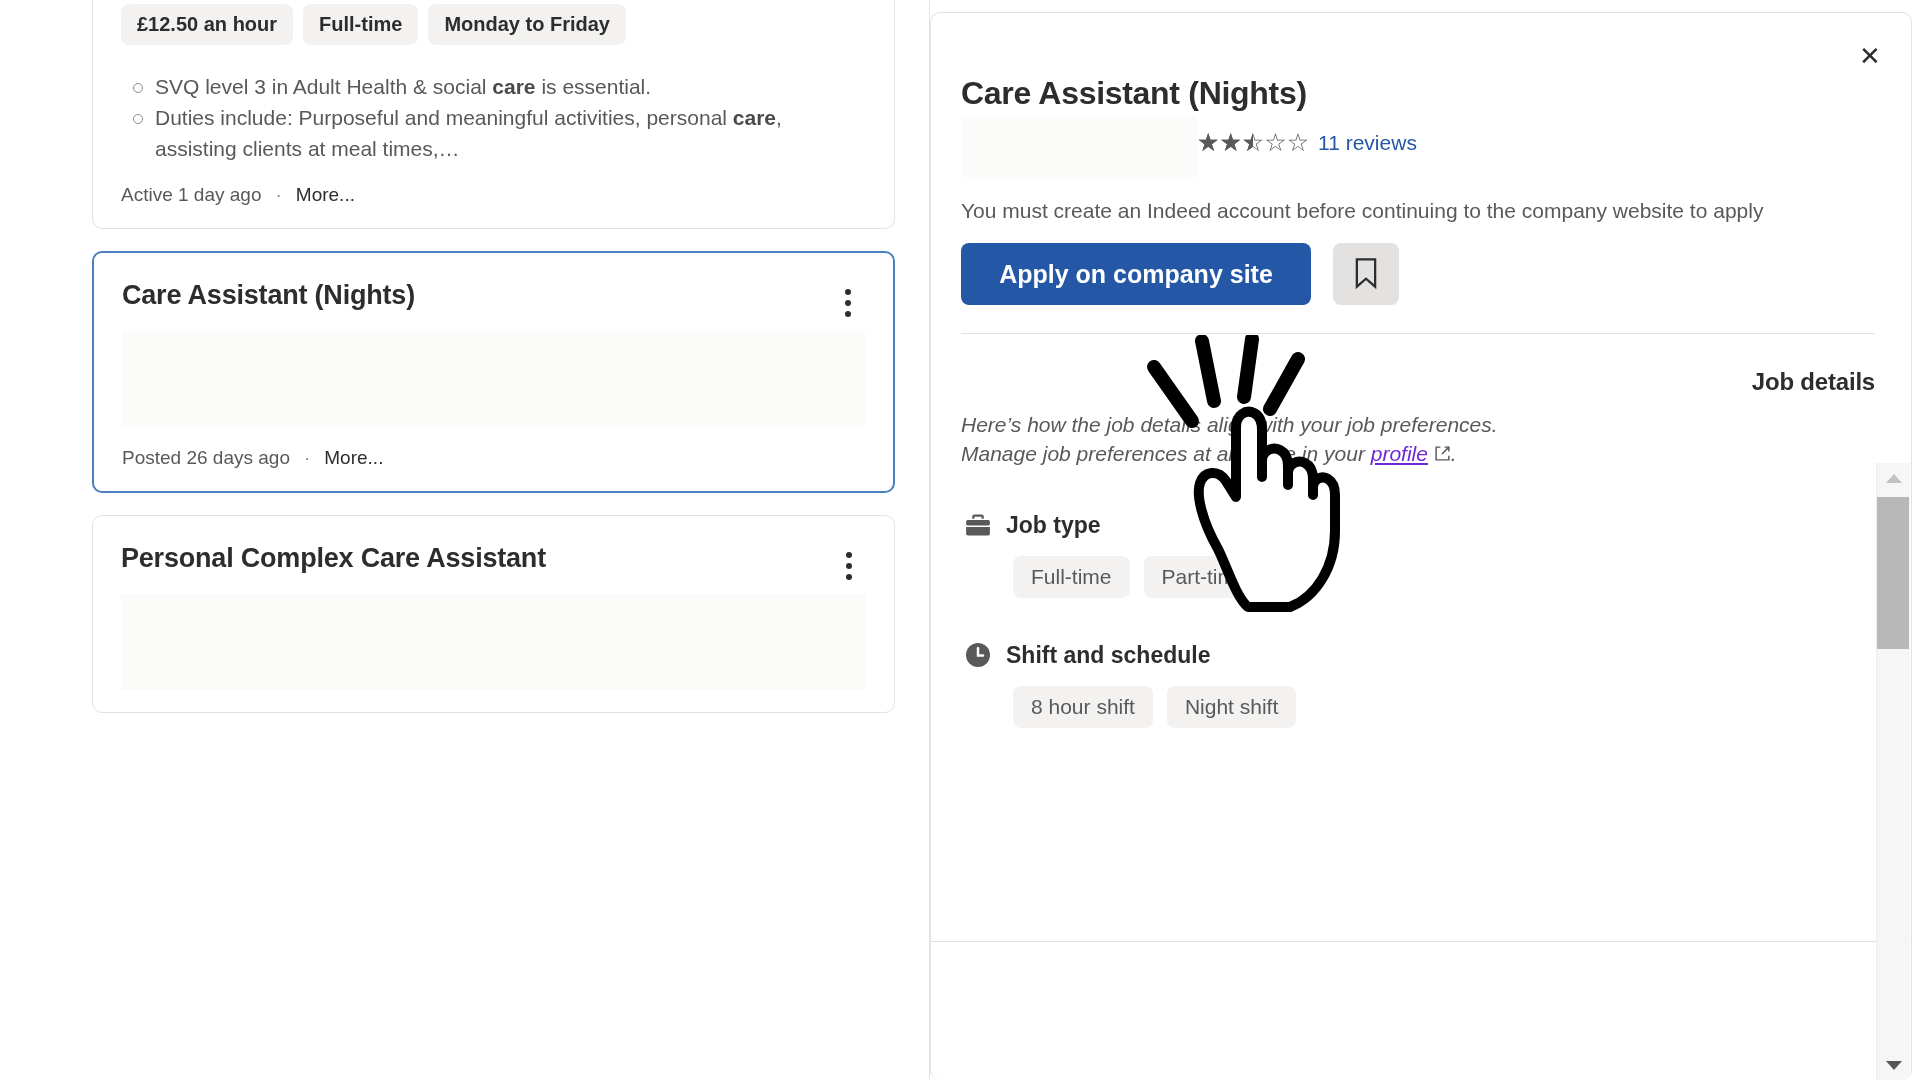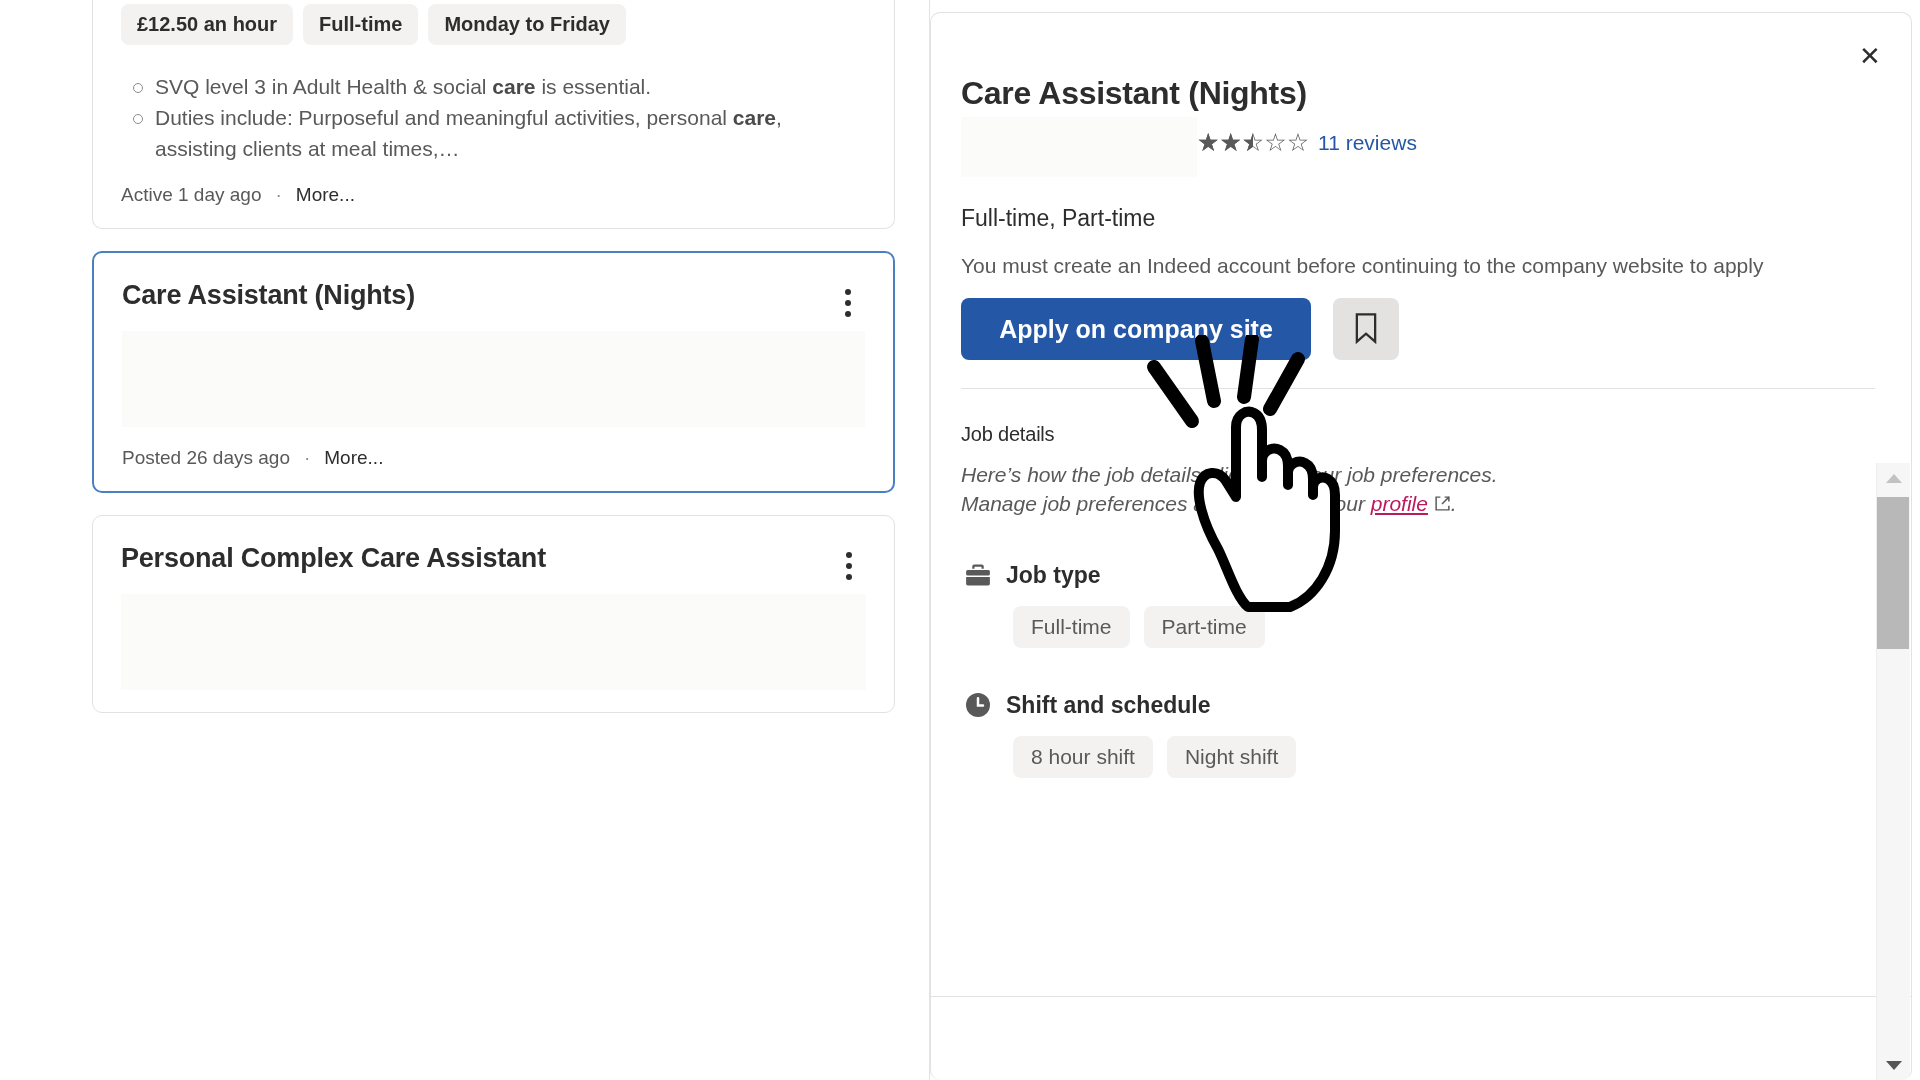--- a/index.html
+++ b/index.html
@@ -456,7 +456,6 @@
 
         <div class="logo-ph"></div>
 
-        <div class="jobtype-line">Full-time, Part-time</div>
 
         <div class="apply-note">You must create an Indeed account before continuing to the company website to apply</div>
 

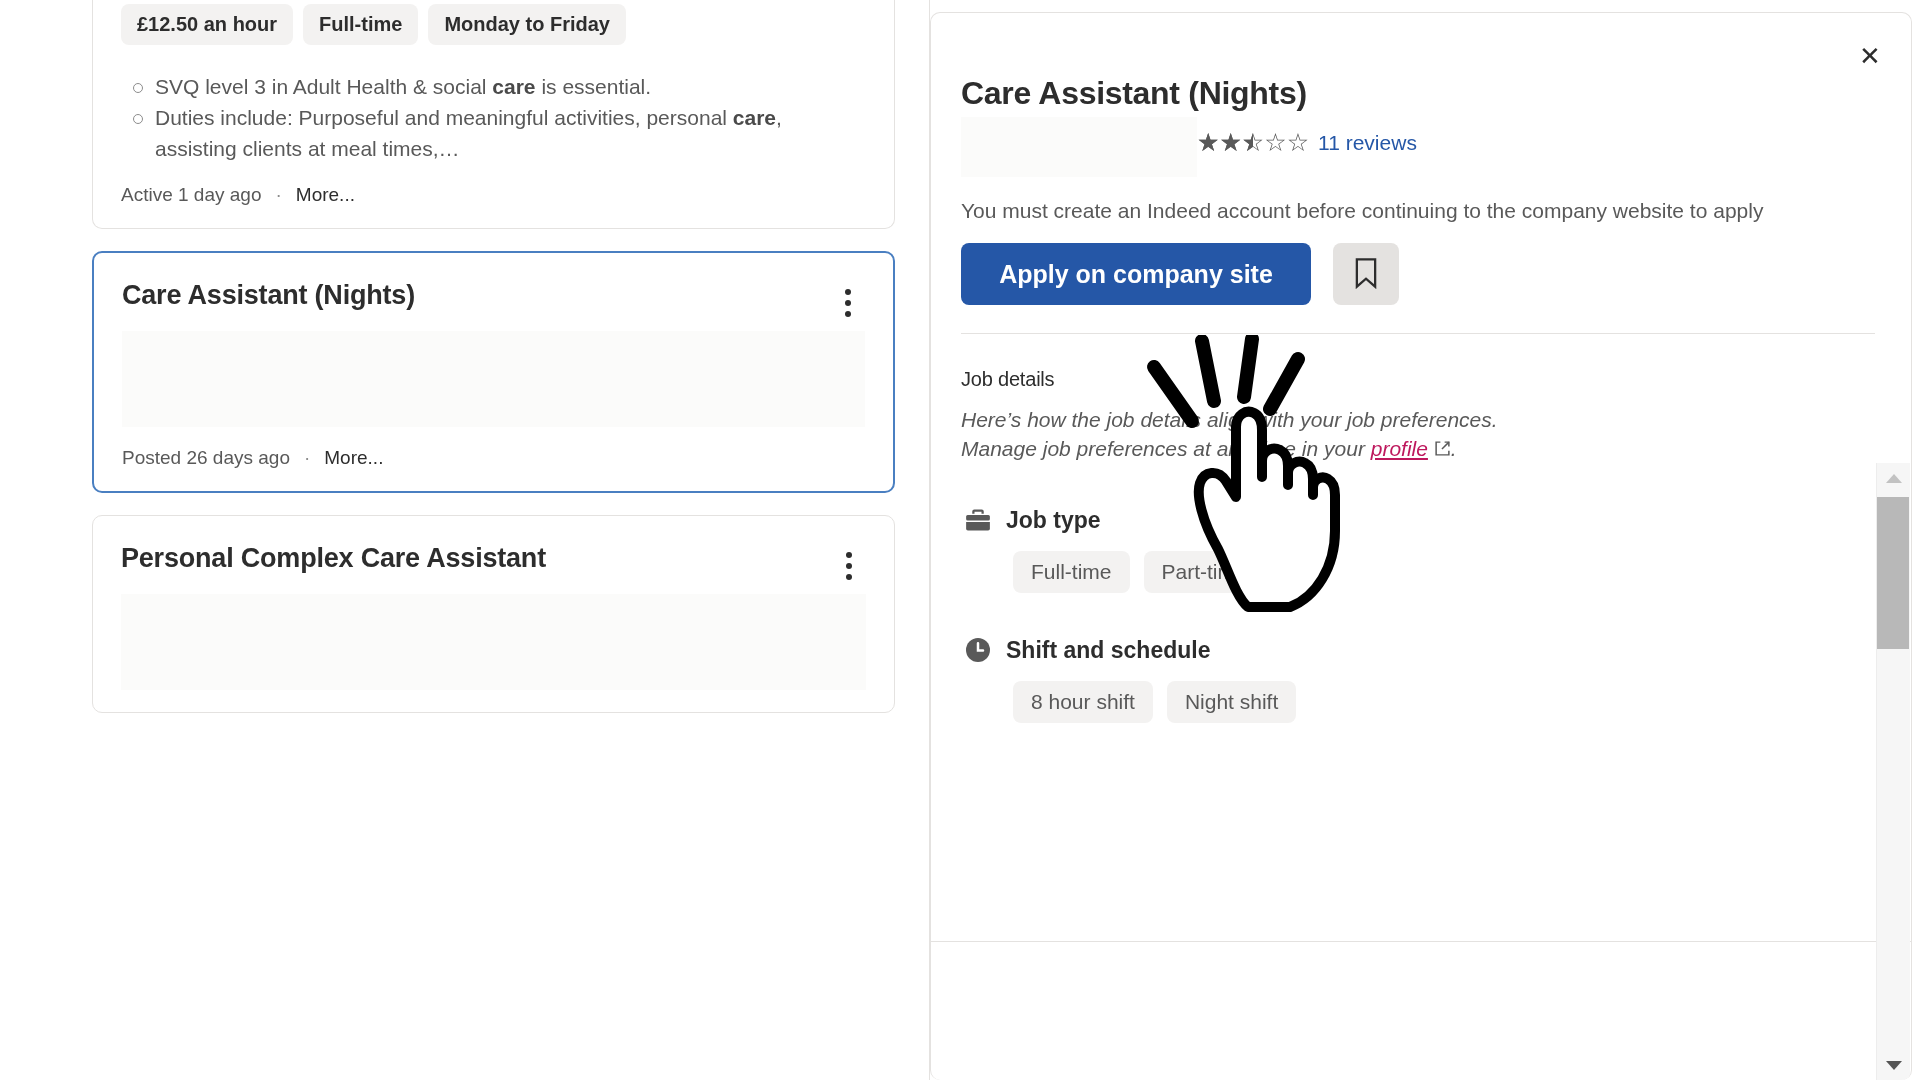--- a/index.html
+++ b/index.html
@@ -281,10 +281,11 @@
     overflow: hidden;
   }
   .section-title {
-    font-size: 20px;
-    font-weight: 400;
+    font-size: 24px;
+    font-weight: 700;
     color: #2d2d2d;
     letter-spacing: -0.2px;
+    text-align: right;
   }
   .section-sub {
     margin-top: 14px;

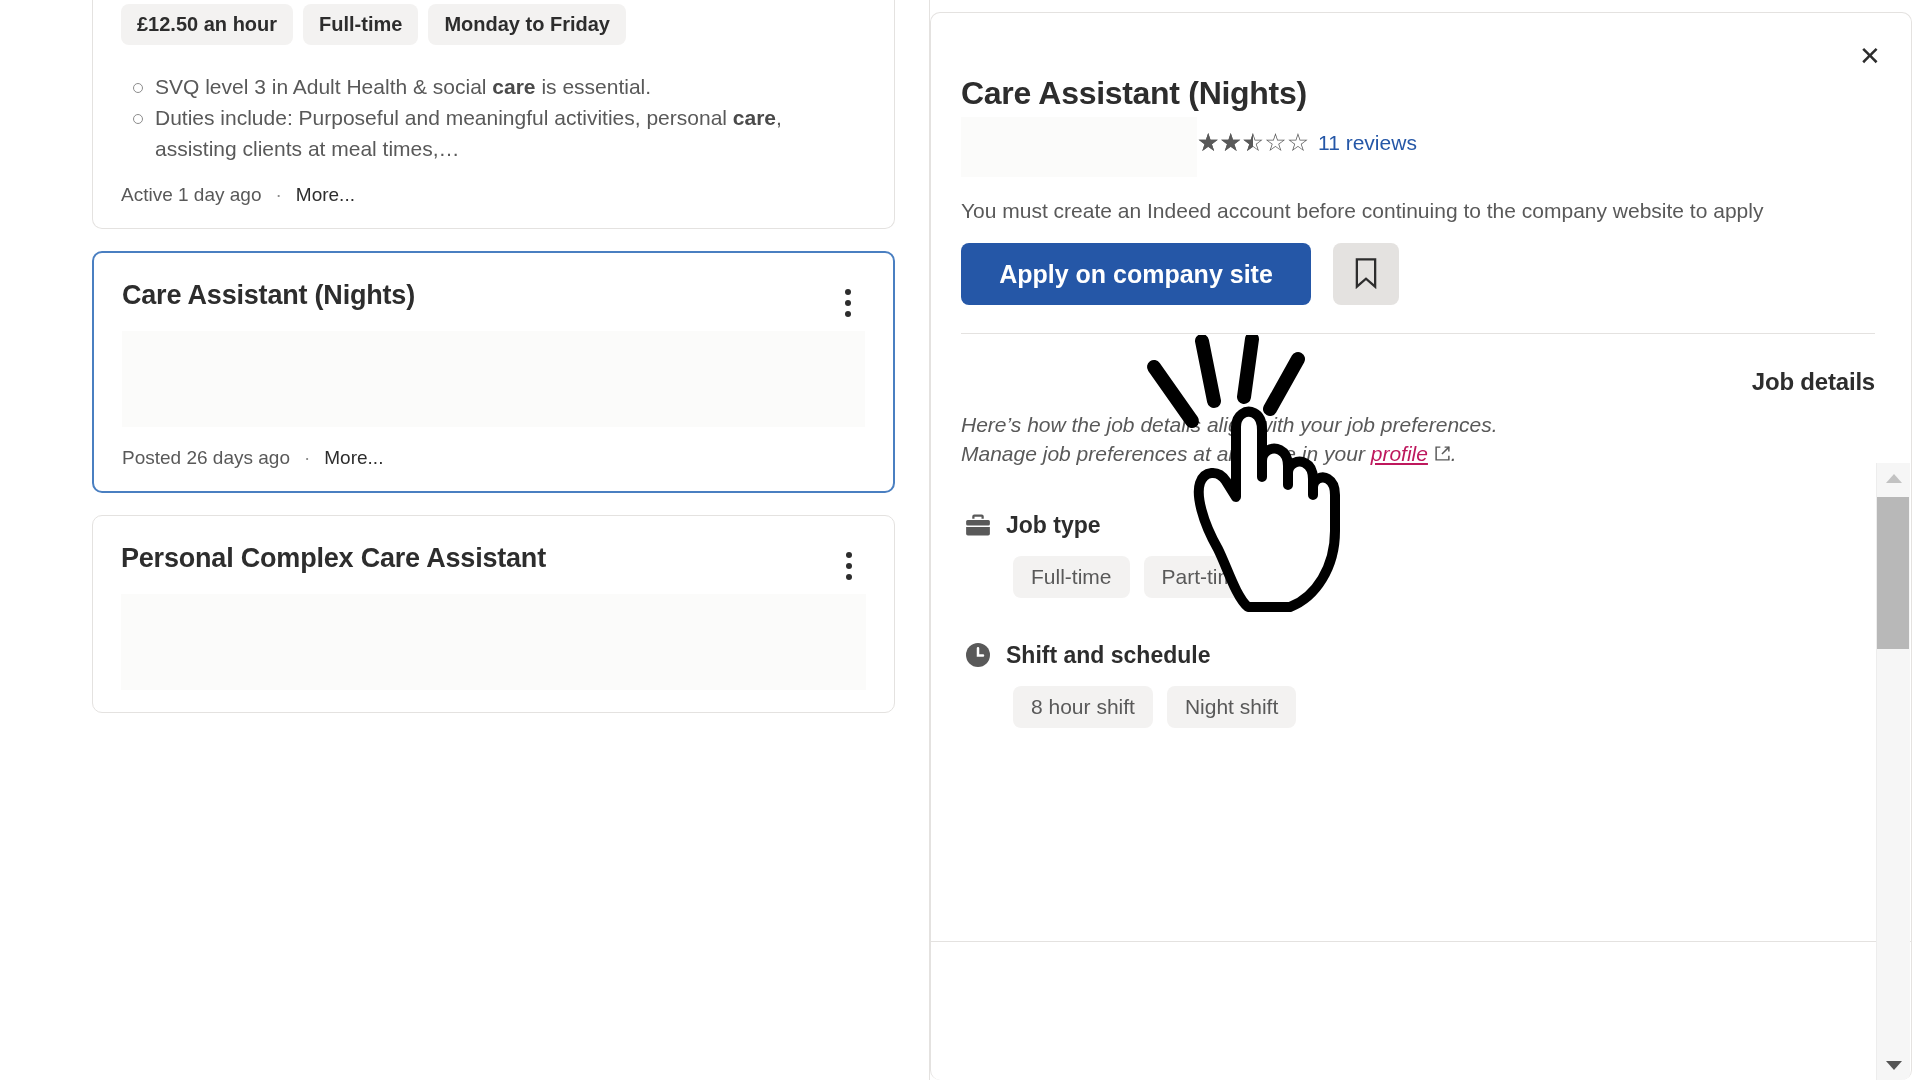--- a/index.html
+++ b/index.html
@@ -295,7 +295,7 @@
     font-style: italic;
   }
   .section-sub .link {
-    color: #be185d;
+    color: #6d28d9;
     text-decoration: underline;
     cursor: pointer;
   }

